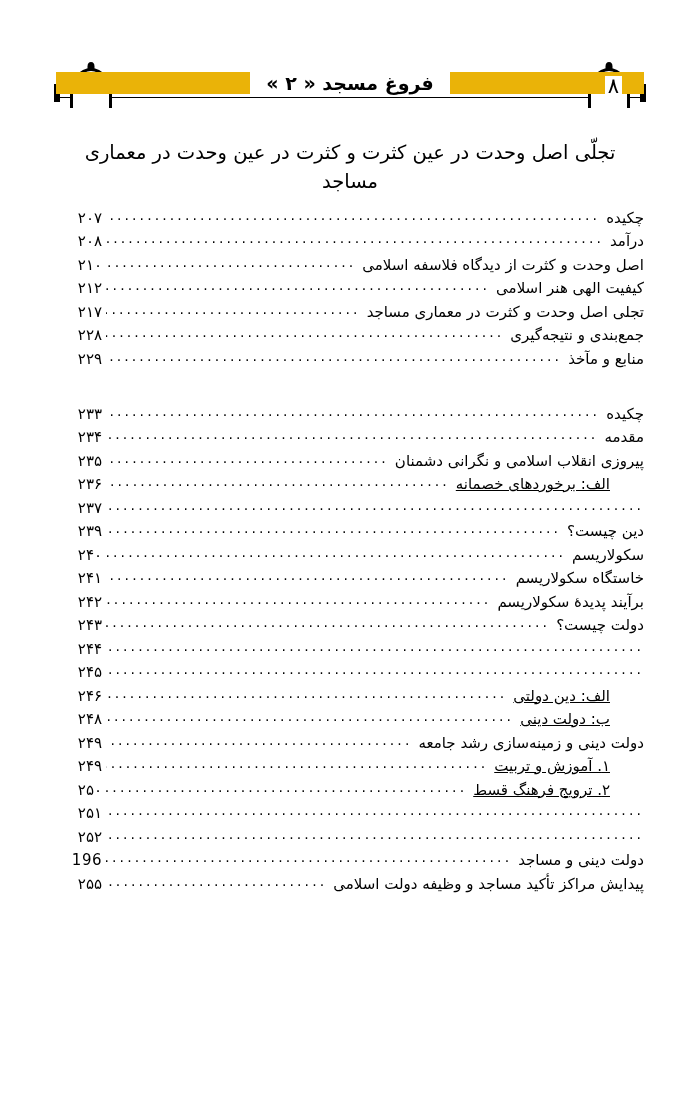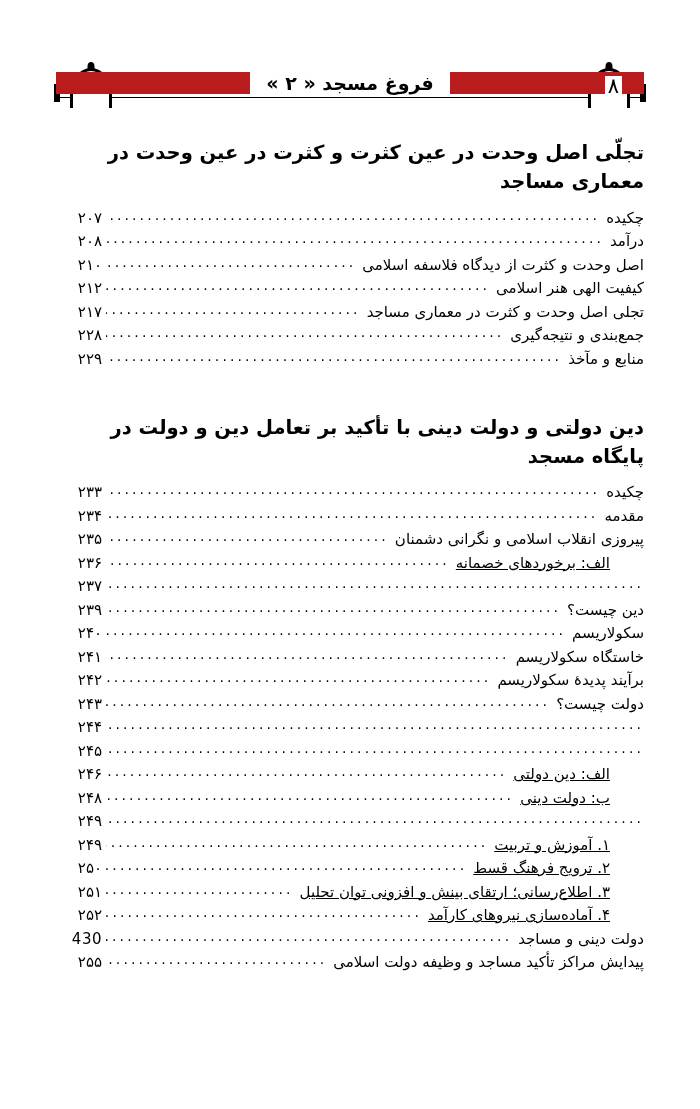--- a/index.html
+++ b/index.html
@@ -96,7 +96,7 @@
     text-align: center;
     font-size: 19px;
     font-weight: bold;
-    background: #b91c1c;
+    background: #eab308;
     display: inline-block;
     z-index: 2;
   }

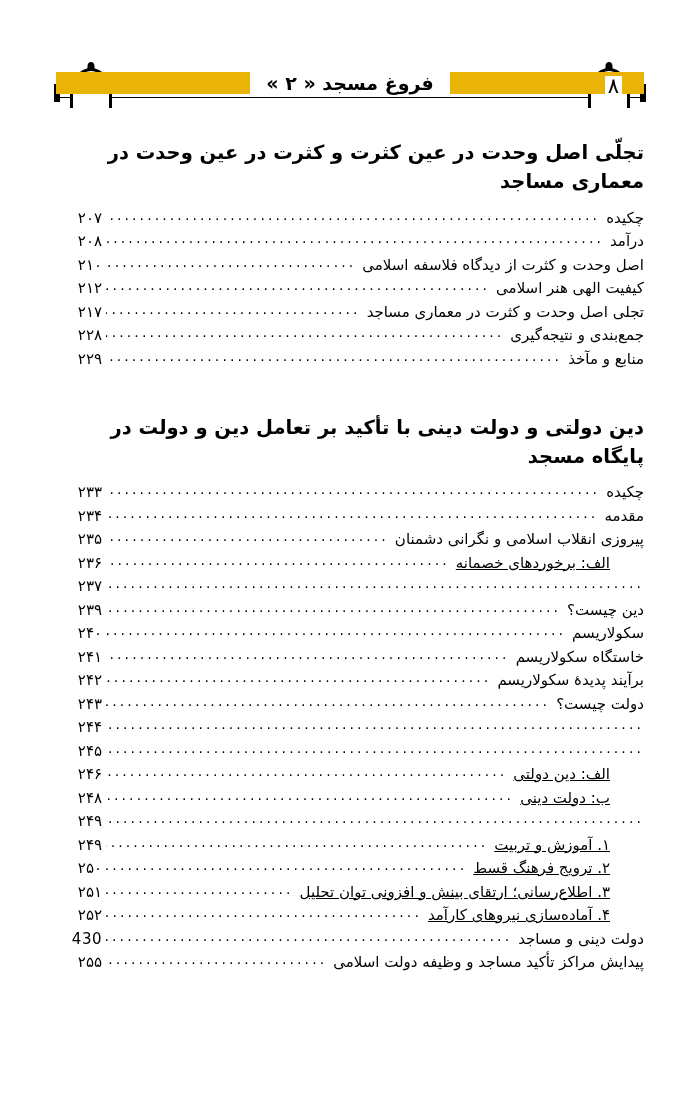--- a/index.html
+++ b/index.html
@@ -114,7 +114,8 @@
   }
   .section-title {
     font-size: 19.5px;
-    font-weight: bold;
+    font-weight: normal;
+    text-align: center;
     margin: 6px 0 14px 0;
     line-height: 1.5;
   }

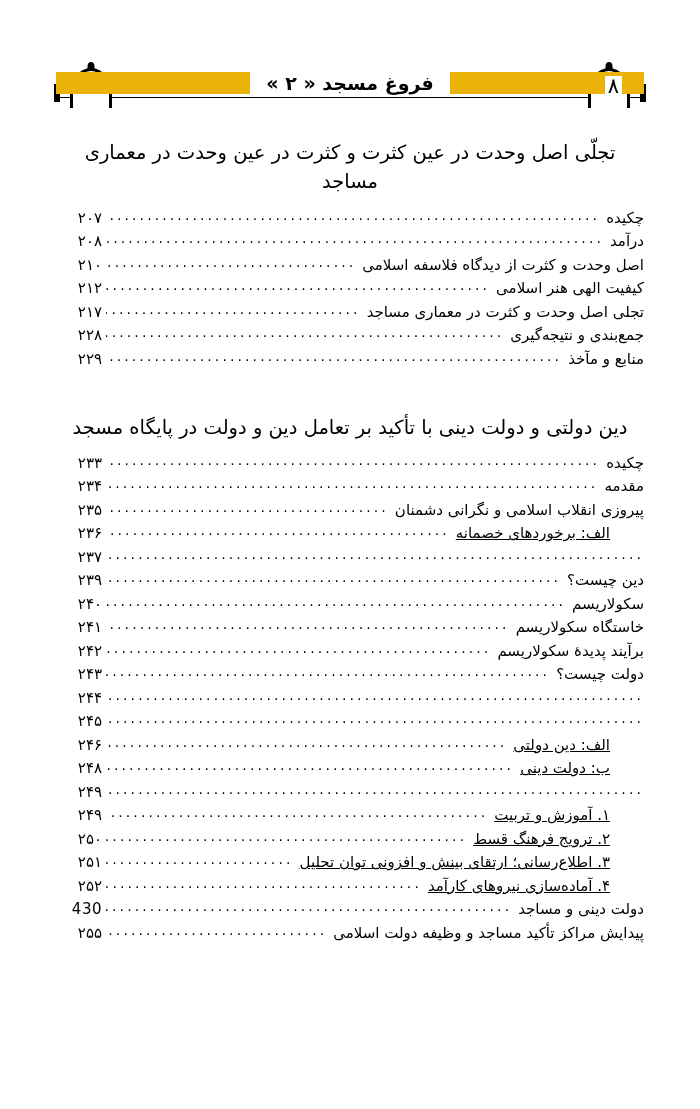--- a/index.html
+++ b/index.html
@@ -215,7 +215,6 @@
         </div>
         <div class="gap"></div>
         <div class="section">
-          <div class="section-title">دین دولتی و دولت دینی با تأکید بر تعامل دین و دولت در پایگاه مسجد</div>
           <div class="toc-row">
             <span class="entry">چکیده</span>
             <span class="leader">.........................................................................................</span>

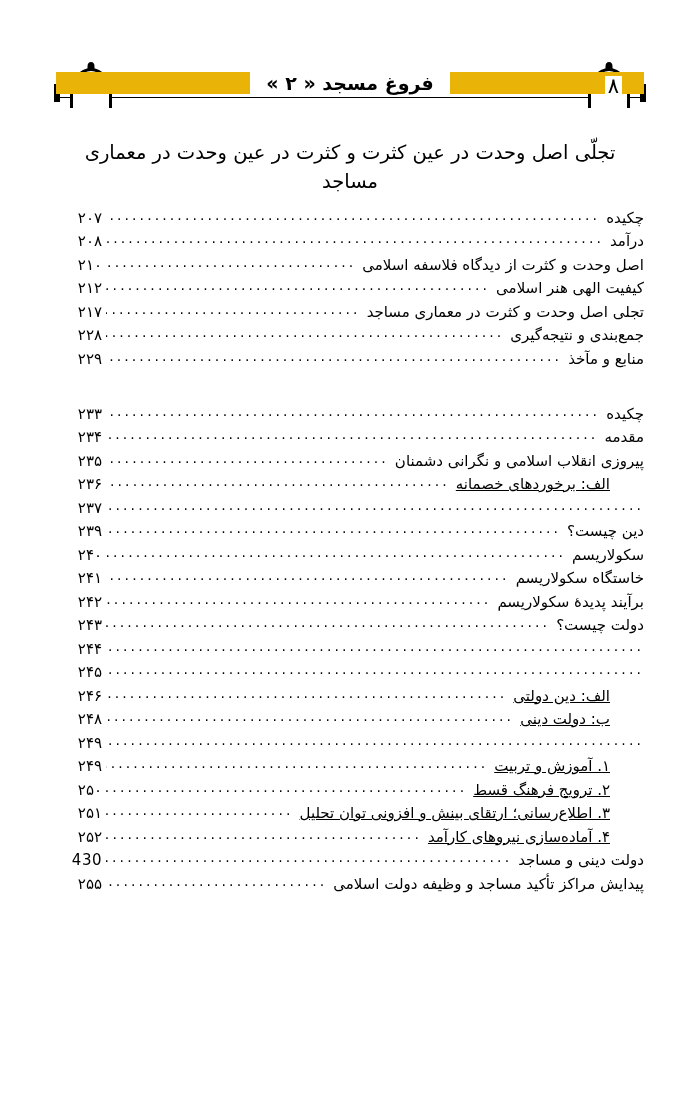--- a/index.html
+++ b/index.html
@@ -283,6 +283,7 @@
             <span class="pagenum">۲۴۸</span>
           </div>
           <div class="toc-row">
+            <span class="entry">دولت دینی و زمینه‌سازی رشد جامعه</span>
             <span class="leader">.........................................................................................</span>
             <span class="pagenum">۲۴۹</span>
           </div>

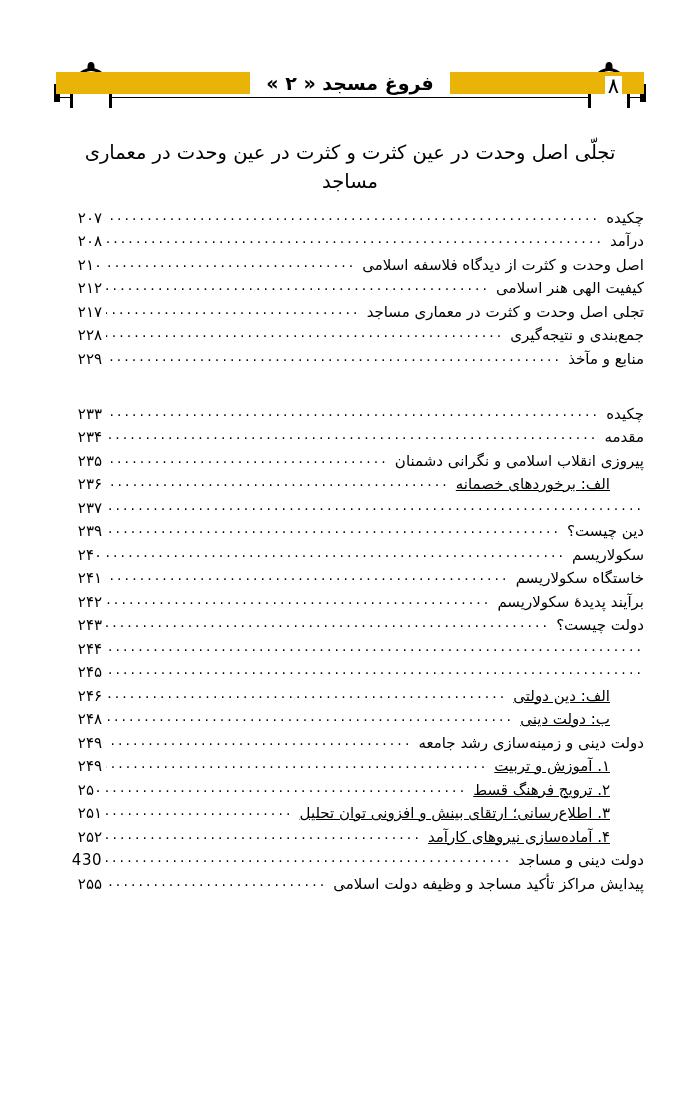--- a/index.html
+++ b/index.html
@@ -298,7 +298,6 @@
             <span class="pagenum">۲۵۰</span>
           </div>
           <div class="toc-row">
-            <span class="entry indent">۳. اطلاع‌رسانی؛ ارتقای بینش و افزونی توان تحلیل</span>
             <span class="leader">.........................................................................................</span>
             <span class="pagenum">۲۵۱</span>
           </div>

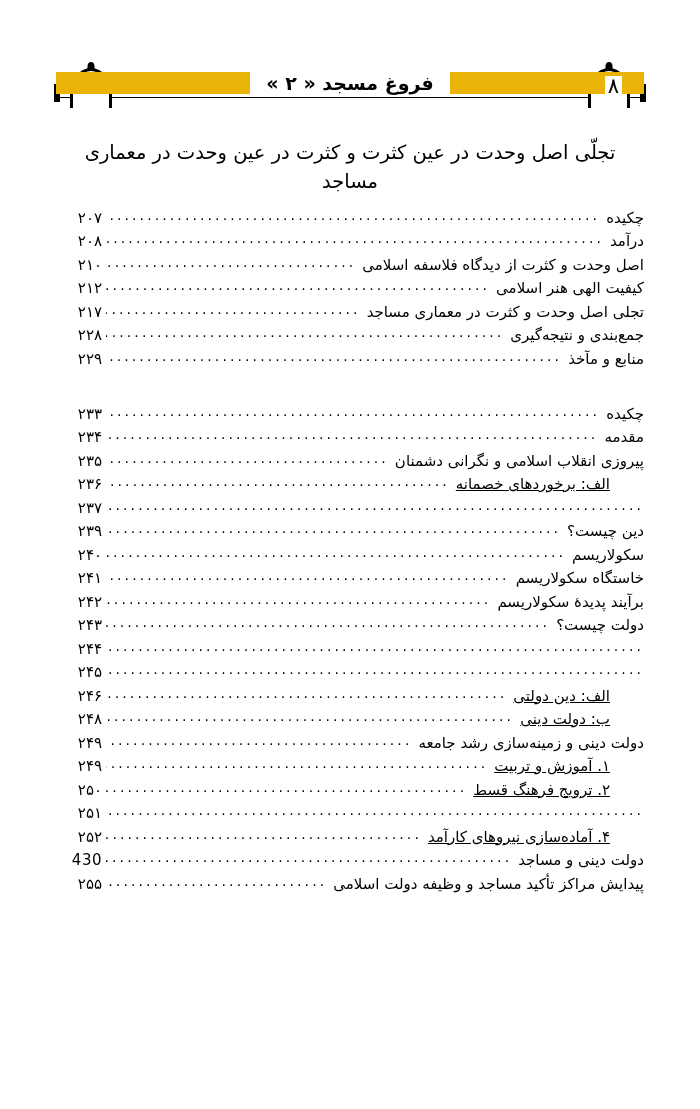--- a/index.html
+++ b/index.html
@@ -302,7 +302,6 @@
             <span class="pagenum">۲۵۱</span>
           </div>
           <div class="toc-row">
-            <span class="entry indent">۴. آماده‌سازی نیروهای کارآمد</span>
             <span class="leader">.........................................................................................</span>
             <span class="pagenum">۲۵۲</span>
           </div>

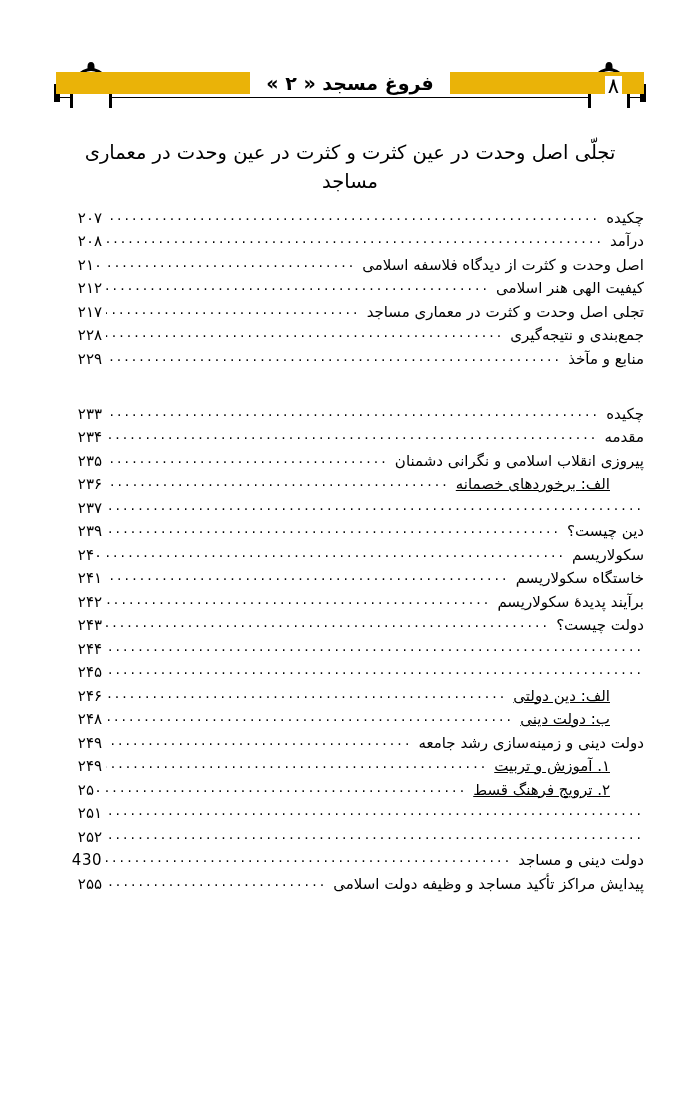--- a/index.html
+++ b/index.html
@@ -308,7 +308,7 @@
           <div class="toc-row">
             <span class="entry">دولت دینی و مساجد</span>
             <span class="leader">.........................................................................................</span>
-            <span class="pagenum">430</span>
+            <span class="pagenum">196</span>
           </div>
           <div class="toc-row">
             <span class="entry">پیدایش مراکز تأکید مساجد و وظیفه دولت اسلامی</span>

